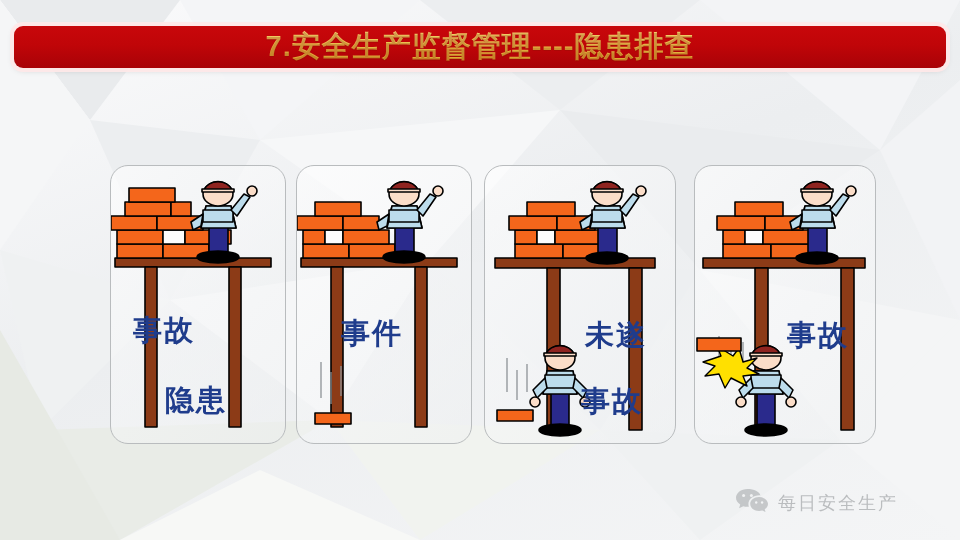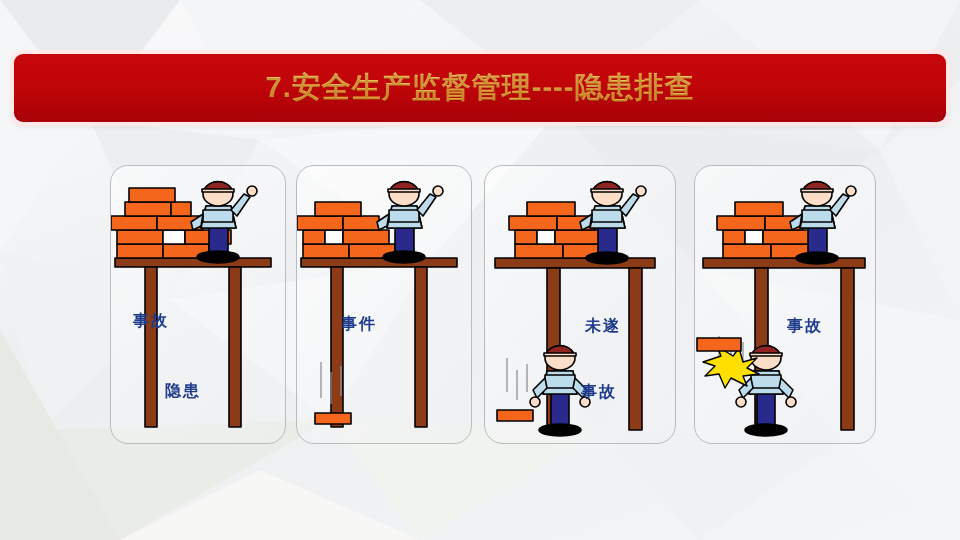--- a/index.html
+++ b/index.html
@@ -16,11 +16,10 @@
 
   
   .banner{
-    position:absolute;left:14px;top:26px;width:932px;height:68px;
+    position:absolute;left:14px;top:26px;width:932px;height:42px;
     border-radius:9px;
     background:linear-gradient(180deg,#c8070b 0%,#c00508 45%,#a80207 100%);
     box-shadow:0 0 0 4px rgba(255,232,232,.92), 0 2px 7px rgba(0,0,0,.18);
-    margin-top:28px;
   }
   .banner-text{
     position:absolute;inset:0;display:flex;align-items:center;justify-content:center;

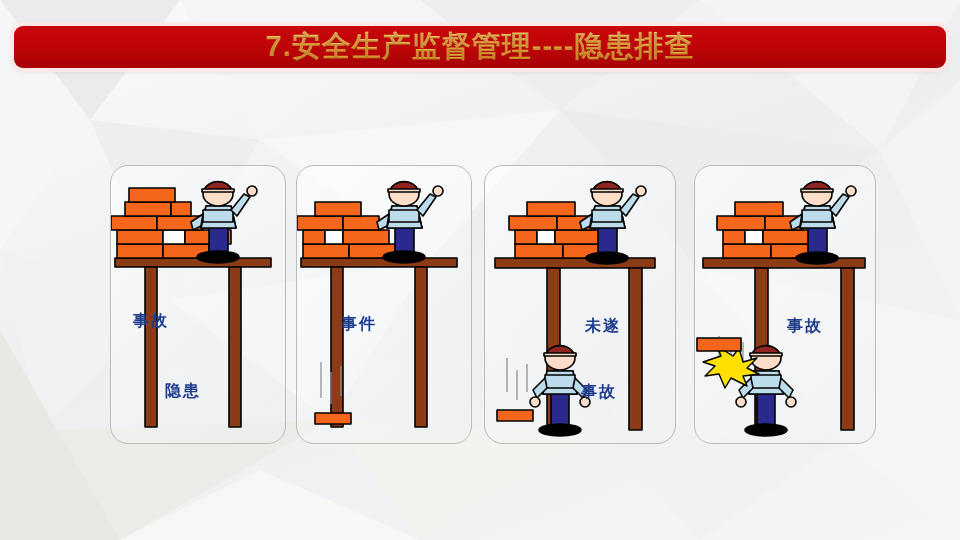--- a/index.html
+++ b/index.html
@@ -47,7 +47,7 @@
   .stage svg{position:absolute;left:0;top:0;display:block;}
 
   .cap{
-    position:absolute;color:#1f3c8c;font-size:16px;font-weight:bold;
+    position:absolute;color:#1f3c8c;font-size:29px;font-weight:bold;
     letter-spacing:2px;white-space:nowrap;
   }
 

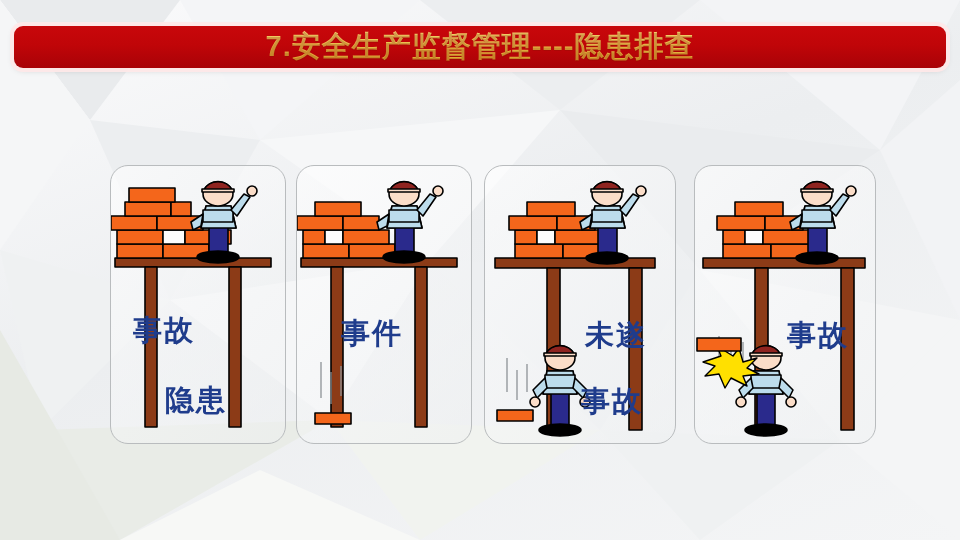--- a/index.html
+++ b/index.html
@@ -291,6 +291,24 @@
     <div class="cap" style="left:92px;top:150px;">事故</div>
   </div>
 
+  <div class="wm">
+    <span>
+      <svg width="34" height="28" viewBox="0 0 34 28" aria-hidden="true">
+        <path d="M12.5,2 C6,2 1,6 1,10.8 C1,13.5 2.6,15.9 5.2,17.5 L4.1,21.2 L8.3,19.2
+                 C9.6,19.6 11,19.8 12.5,19.8 C13,19.8 13.4,19.8 13.9,19.7
+                 C13.6,18.9 13.4,18 13.4,17.1 C13.4,12.2 18.3,8.3 24.3,8.3
+                 C24.7,8.3 25.1,8.3 25.5,8.4 C24.4,4.7 19,2 12.5,2 Z" fill="#8a8e91"></path>
+        <circle cx="8.6" cy="8.4" r="1.5" fill="#f2f3f4"></circle>
+        <circle cx="16.4" cy="8.4" r="1.5" fill="#f2f3f4"></circle>
+        <path d="M33,17 C33,13.1 29,10 24.1,10 C19.2,10 15.2,13.1 15.2,17
+                 C15.2,20.9 19.2,24 24.1,24 C25.2,24 26.3,23.8 27.3,23.5
+                 L30.6,25.1 L29.7,22.2 C31.7,20.9 33,19.1 33,17 Z" fill="#8a8e91"></path>
+        <circle cx="21.2" cy="15.5" r="1.2" fill="#f2f3f4"></circle>
+        <circle cx="27.1" cy="15.5" r="1.2" fill="#f2f3f4"></circle>
+      </svg>
+    </span>
+    <span class="wm-text">每日安全生产</span>
+  </div>
 
 </div>
 

